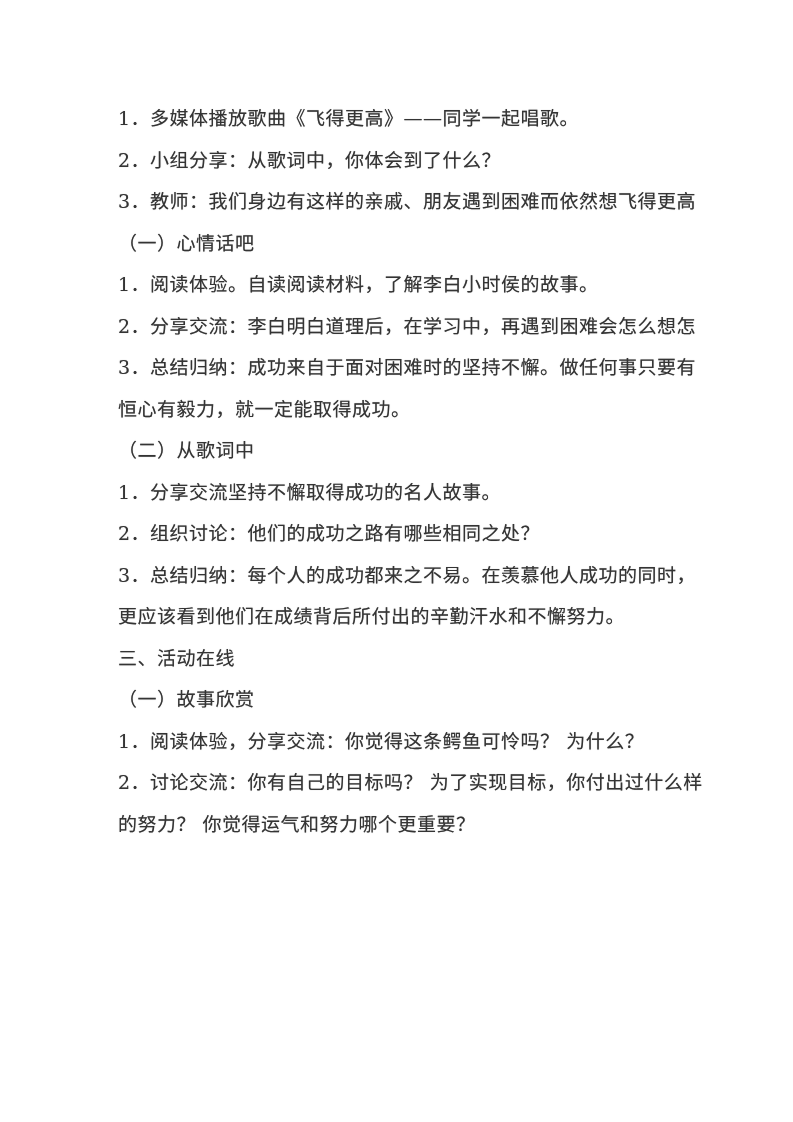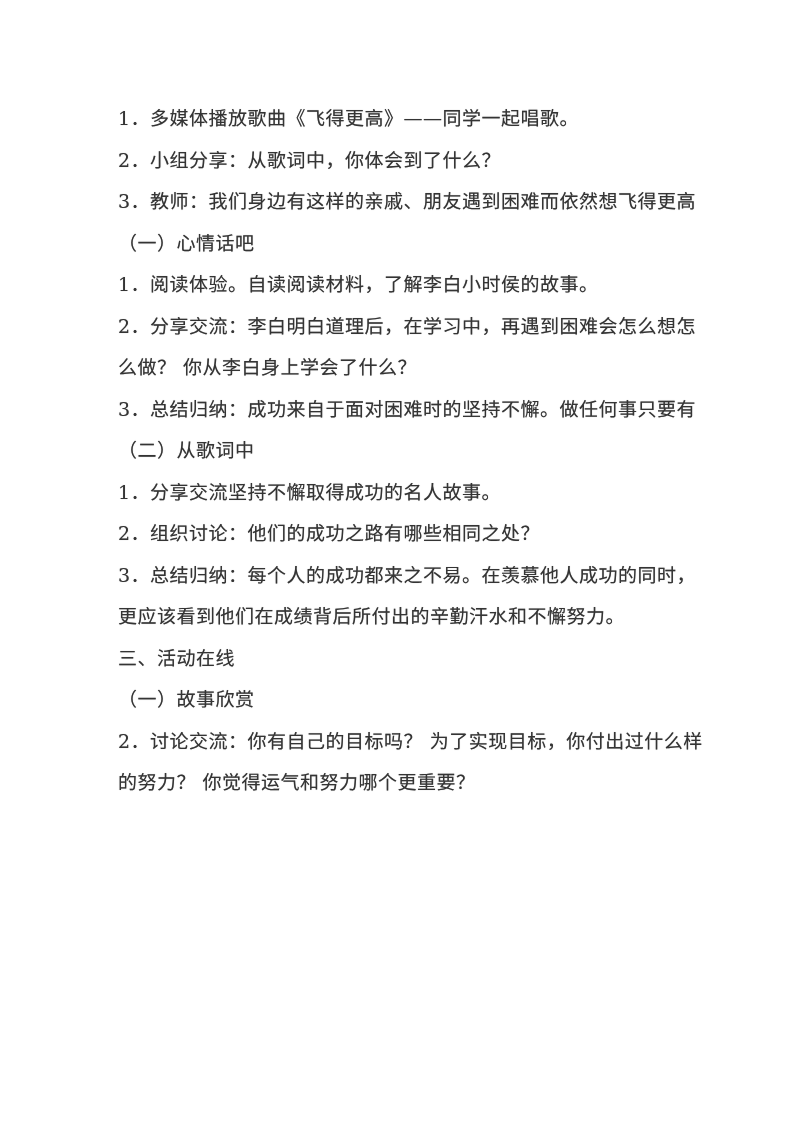--- a/index.html
+++ b/index.html
@@ -40,7 +40,6 @@
   <div class="doc-line">（一）心情话吧</div>
   <div class="doc-line">1．阅读体验。自读阅读材料，了解李白小时侯的故事。</div>
   <div class="doc-line">2．分享交流：李白明白道理后，在学习中，再遇到困难会怎么想怎</div>
-  <div class="doc-line">么做？ 你从李白身上学会了什么？</div>
   <div class="doc-line">3．总结归纳：成功来自于面对困难时的坚持不懈。做任何事只要有</div>
   <div class="doc-line">（二）从歌词中</div>
   <div class="doc-line">1．分享交流坚持不懈取得成功的名人故事。</div>

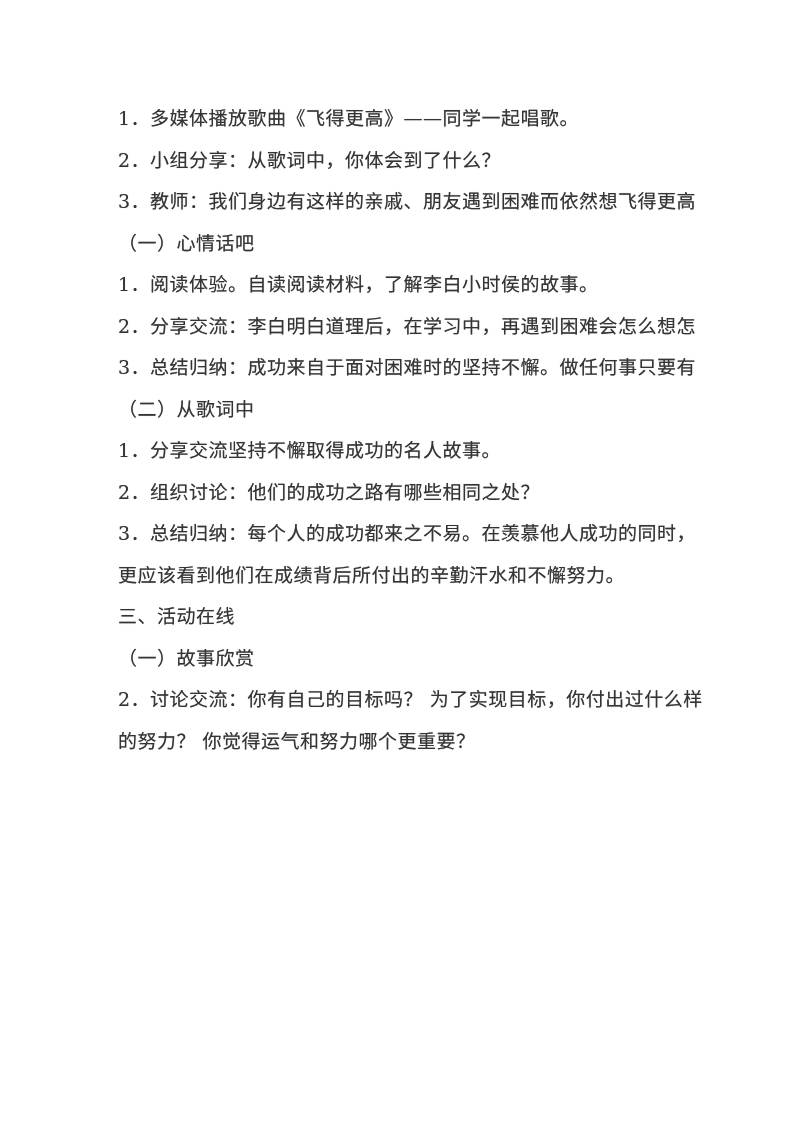--- a/index.html
+++ b/index.html
@@ -41,6 +41,7 @@
   <div class="doc-line">1．阅读体验。自读阅读材料，了解李白小时侯的故事。</div>
   <div class="doc-line">2．分享交流：李白明白道理后，在学习中，再遇到困难会怎么想怎</div>
   <div class="doc-line">3．总结归纳：成功来自于面对困难时的坚持不懈。做任何事只要有</div>
+  <div class="doc-line">恒心有毅力，就一定能取得成功。</div>
   <div class="doc-line">（二）从歌词中</div>
   <div class="doc-line">1．分享交流坚持不懈取得成功的名人故事。</div>
   <div class="doc-line">2．组织讨论：他们的成功之路有哪些相同之处？</div>

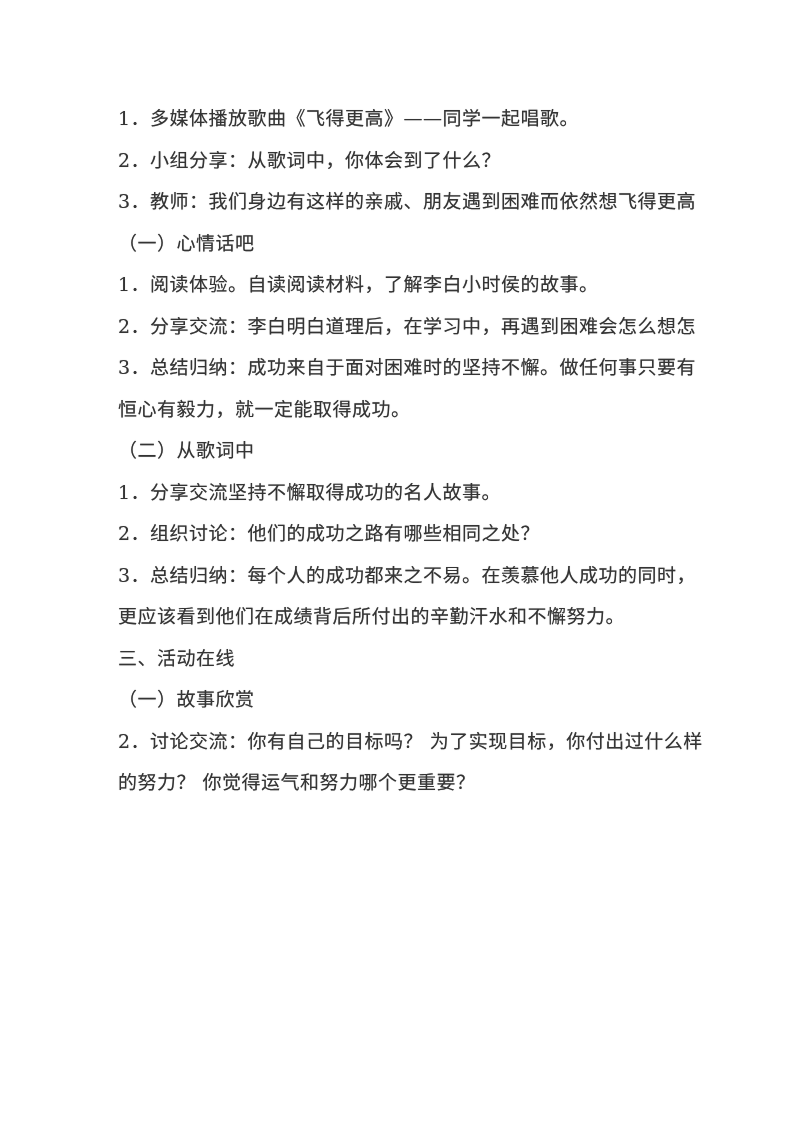--- a/index.html
+++ b/index.html
@@ -49,6 +49,7 @@
   <div class="doc-line">更应该看到他们在成绩背后所付出的辛勤汗水和不懈努力。</div>
   <div class="doc-line">三、活动在线</div>
   <div class="doc-line">（一）故事欣赏</div>
+  <div class="doc-line">1．阅读体验，分享交流：你觉得这条鳄鱼可怜吗？ 为什么？</div>
   <div class="doc-line">2．讨论交流：你有自己的目标吗？ 为了实现目标，你付出过什么样</div>
   <div class="doc-line">的努力？ 你觉得运气和努力哪个更重要？</div>
 </div>

